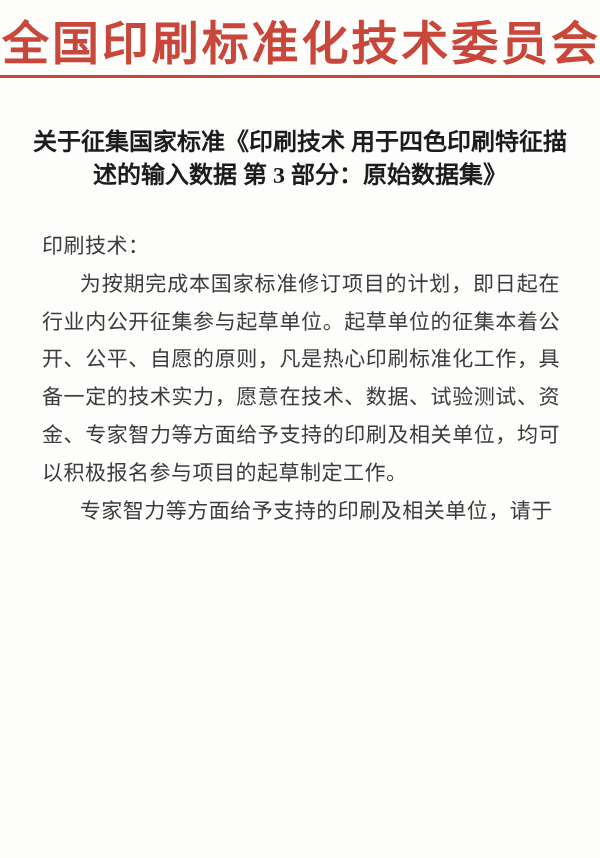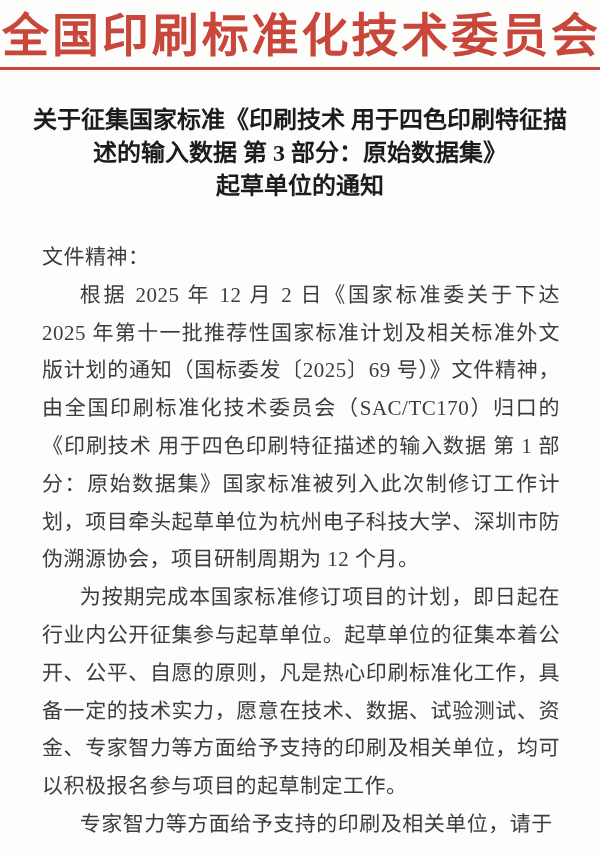--- a/index.html
+++ b/index.html
@@ -21,7 +21,7 @@
   }
   
   .letterhead{
-    padding-top:8px;
+    padding-top:16px;
   }
   .org-name{
     color:var(--accent);

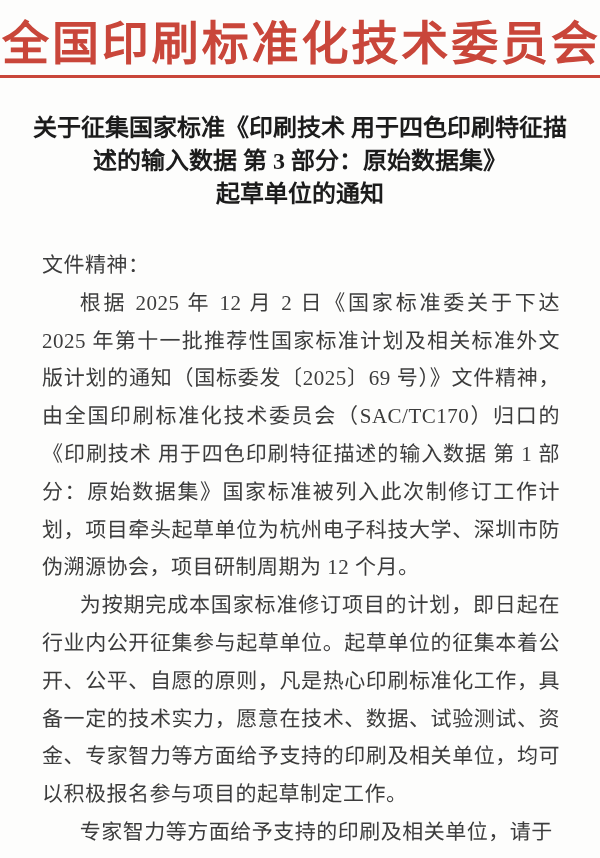--- a/index.html
+++ b/index.html
@@ -41,7 +41,7 @@
   }
   
   .doc-title{
-    margin:34px 28px 0;
+    margin:48px 28px 0;
     text-align:center;
     color:var(--title-ink);
     font-size:24px;

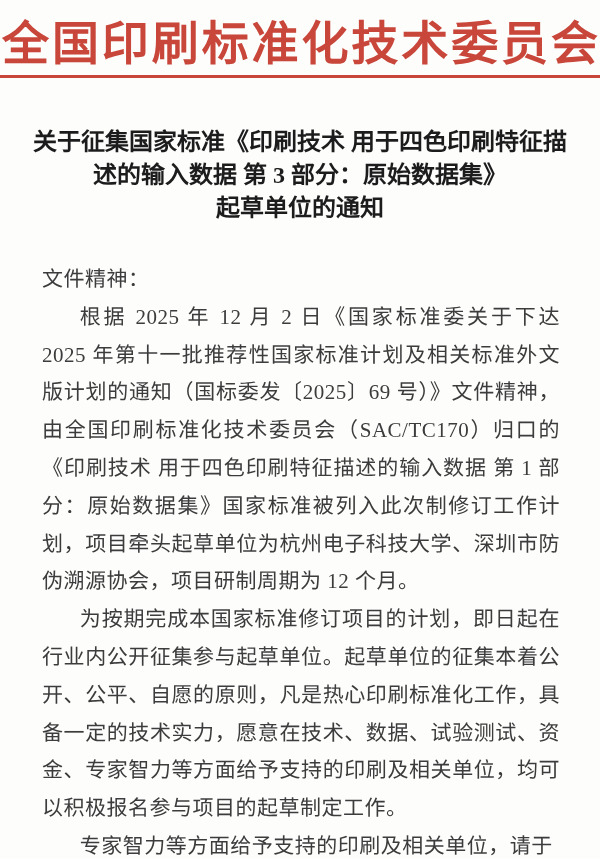--- a/index.html
+++ b/index.html
@@ -74,7 +74,6 @@
   <h1 class="doc-title">
     <span class="title-line">关于征集国家标准《印刷技术 用于四色印刷特征描</span>
     <span class="title-line">述的输入数据 第 3 部分：原始数据集》</span>
-    <span class="title-line">起草单位的通知</span>
   </h1>
 
   <main class="doc-body">

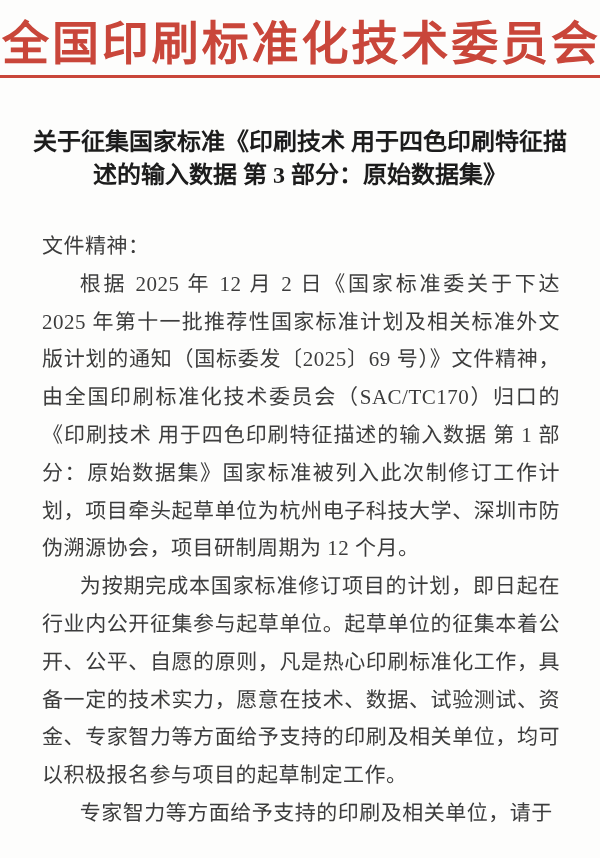--- a/index.html
+++ b/index.html
@@ -77,7 +77,7 @@
   </h1>
 
   <main class="doc-body">
-    <p class="salutation">文件精神：</p>
+    <p class="salutation">印刷技术：</p>
     <p class="para">根据 2025 年 12 月 2 日《国家标准委关于下达 2025 年第十一批推荐性国家标准计划及相关标准外文版计划的通知（国标委发〔2025〕69 号）》文件精神，由全国印刷标准化技术委员会（SAC/TC170）归口的《印刷技术 用于四色印刷特征描述的输入数据 第 1 部分：原始数据集》国家标准被列入此次制修订工作计划，项目牵头起草单位为杭州电子科技大学、深圳市防伪溯源协会，项目研制周期为 12 个月。</p>
     <p class="para">为按期完成本国家标准修订项目的计划，即日起在行业内公开征集参与起草单位。起草单位的征集本着公开、公平、自愿的原则，凡是热心印刷标准化工作，具备一定的技术实力，愿意在技术、数据、试验测试、资金、专家智力等方面给予支持的印刷及相关单位，均可以积极报名参与项目的起草制定工作。</p>
     <p class="para">专家智力等方面给予支持的印刷及相关单位，请于</p>

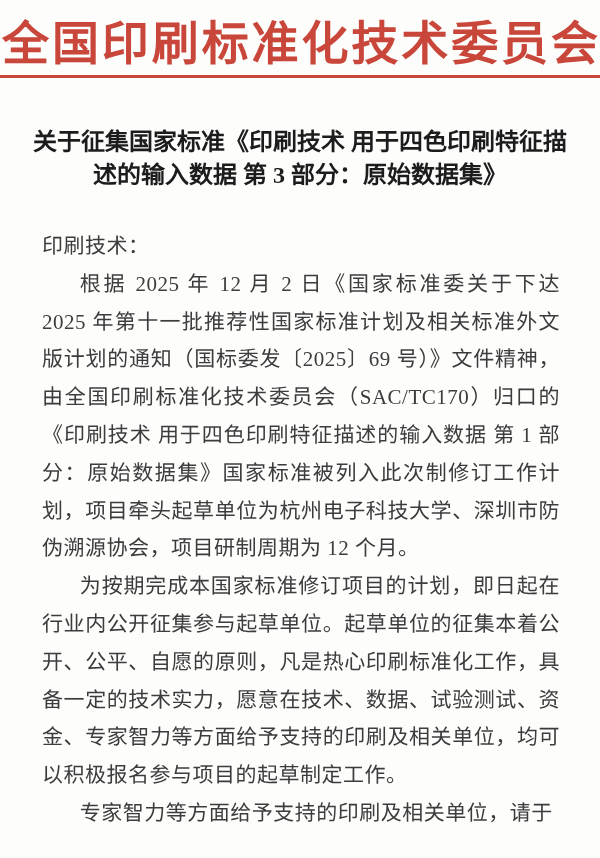--- a/index.html
+++ b/index.html
@@ -78,7 +78,6 @@
 
   <main class="doc-body">
     <p class="salutation">印刷技术：</p>
-    <p class="para">根据 2025 年 12 月 2 日《国家标准委关于下达 2025 年第十一批推荐性国家标准计划及相关标准外文版计划的通知（国标委发〔2025〕69 号）》文件精神，由全国印刷标准化技术委员会（SAC/TC170）归口的《印刷技术 用于四色印刷特征描述的输入数据 第 1 部分：原始数据集》国家标准被列入此次制修订工作计划，项目牵头起草单位为杭州电子科技大学、深圳市防伪溯源协会，项目研制周期为 12 个月。</p>
     <p class="para">为按期完成本国家标准修订项目的计划，即日起在行业内公开征集参与起草单位。起草单位的征集本着公开、公平、自愿的原则，凡是热心印刷标准化工作，具备一定的技术实力，愿意在技术、数据、试验测试、资金、专家智力等方面给予支持的印刷及相关单位，均可以积极报名参与项目的起草制定工作。</p>
     <p class="para">专家智力等方面给予支持的印刷及相关单位，请于</p>
   </main>

